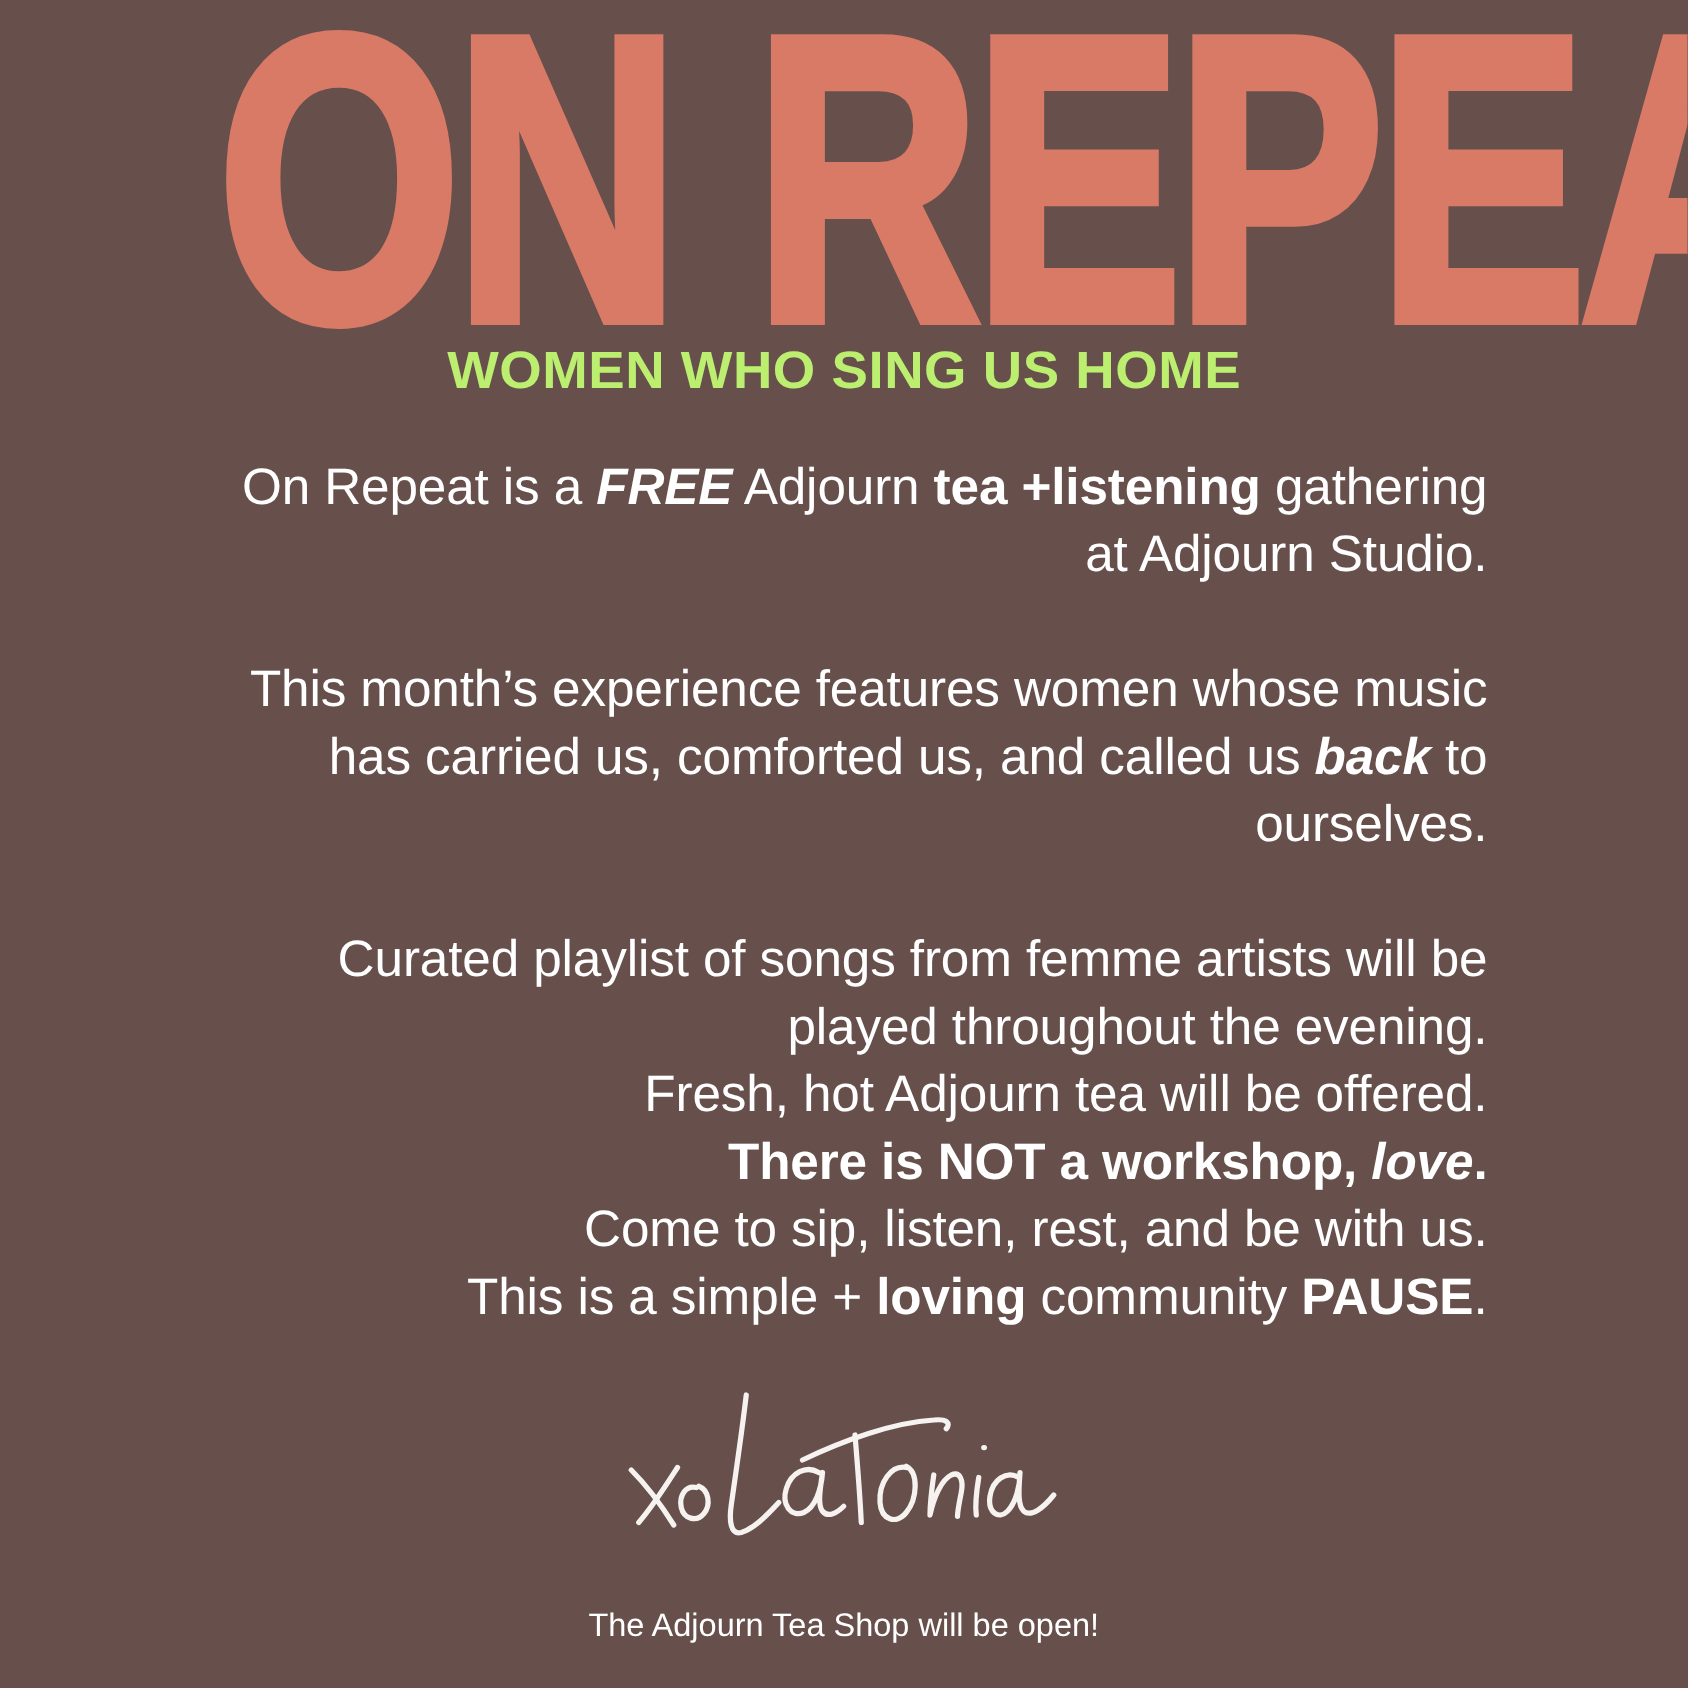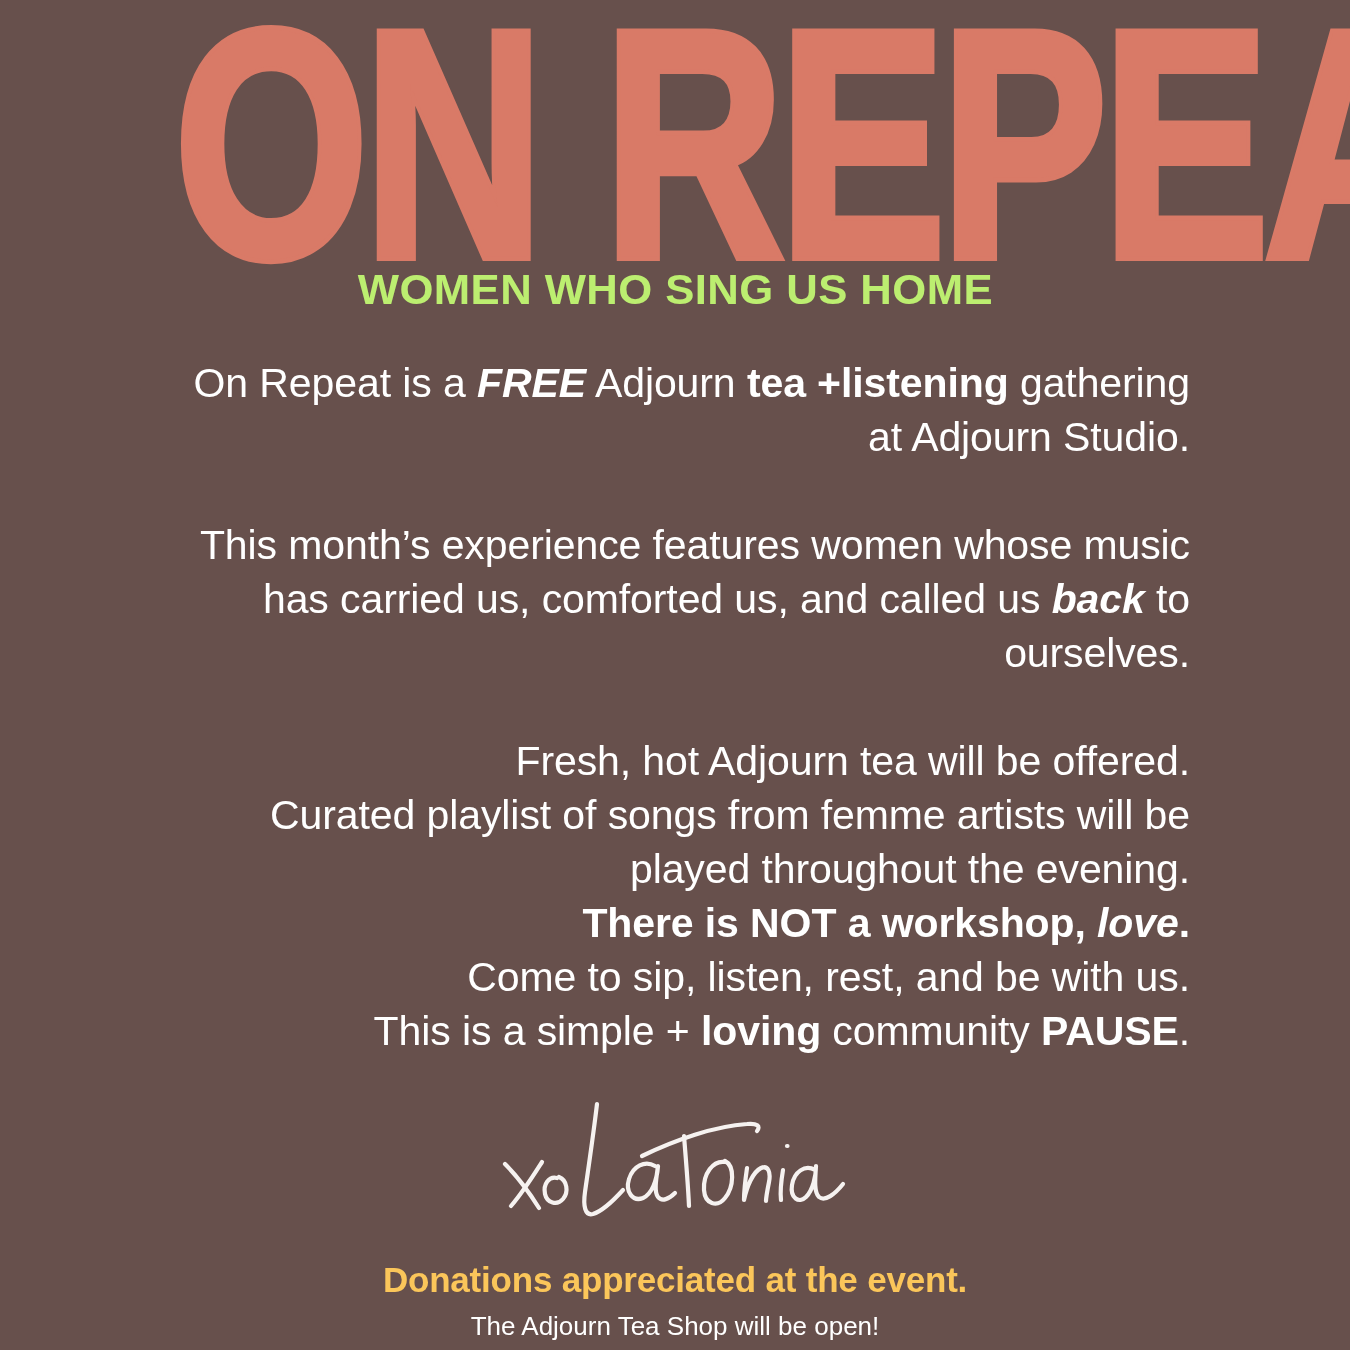--- a/index.html
+++ b/index.html
@@ -141,8 +141,8 @@
 
     <div class="spacer-md"></div>
 
+    <p class="para">Curated playlist of songs from femme artists will be played throughout the evening.</p>
     <p class="para">Fresh, hot Adjourn tea will be offered.</p>
-    <p class="para">Curated playlist of songs from femme artists will be played throughout the evening.</p>
     <p class="para green-line"><span>There is NOT a workshop, </span><i>love</i><span>.</span></p>
     <p class="para">Come to sip, listen, rest, and be with us.</p>
     <p class="para"><span>This is a simple + </span><b class="bd">loving</b><span> community </span><b class="bd">PAUSE</b><span>.</span></p>

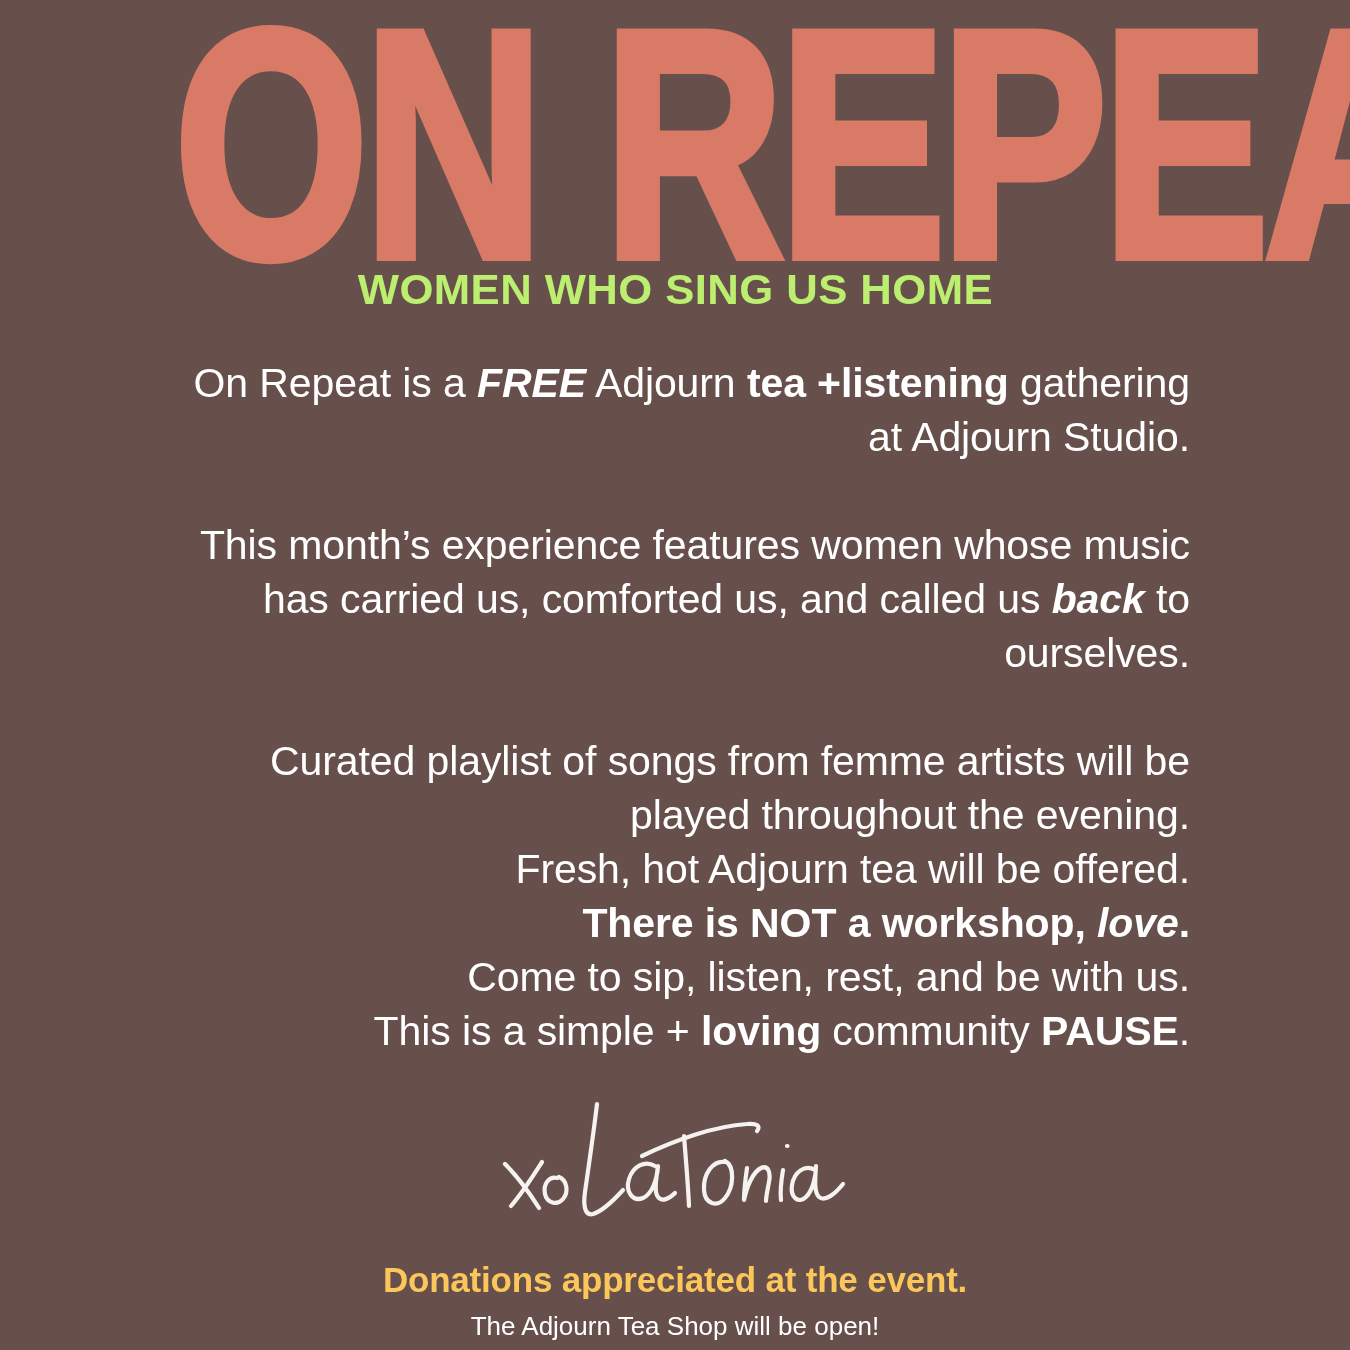--- a/index.html
+++ b/index.html
@@ -177,7 +177,6 @@
   </div>
 
   <div class="footer">
-    <p class="donations">Donations appreciated at the event.</p>
     <p class="teashop">The Adjourn Tea Shop will be open!</p>
   </div>
 

